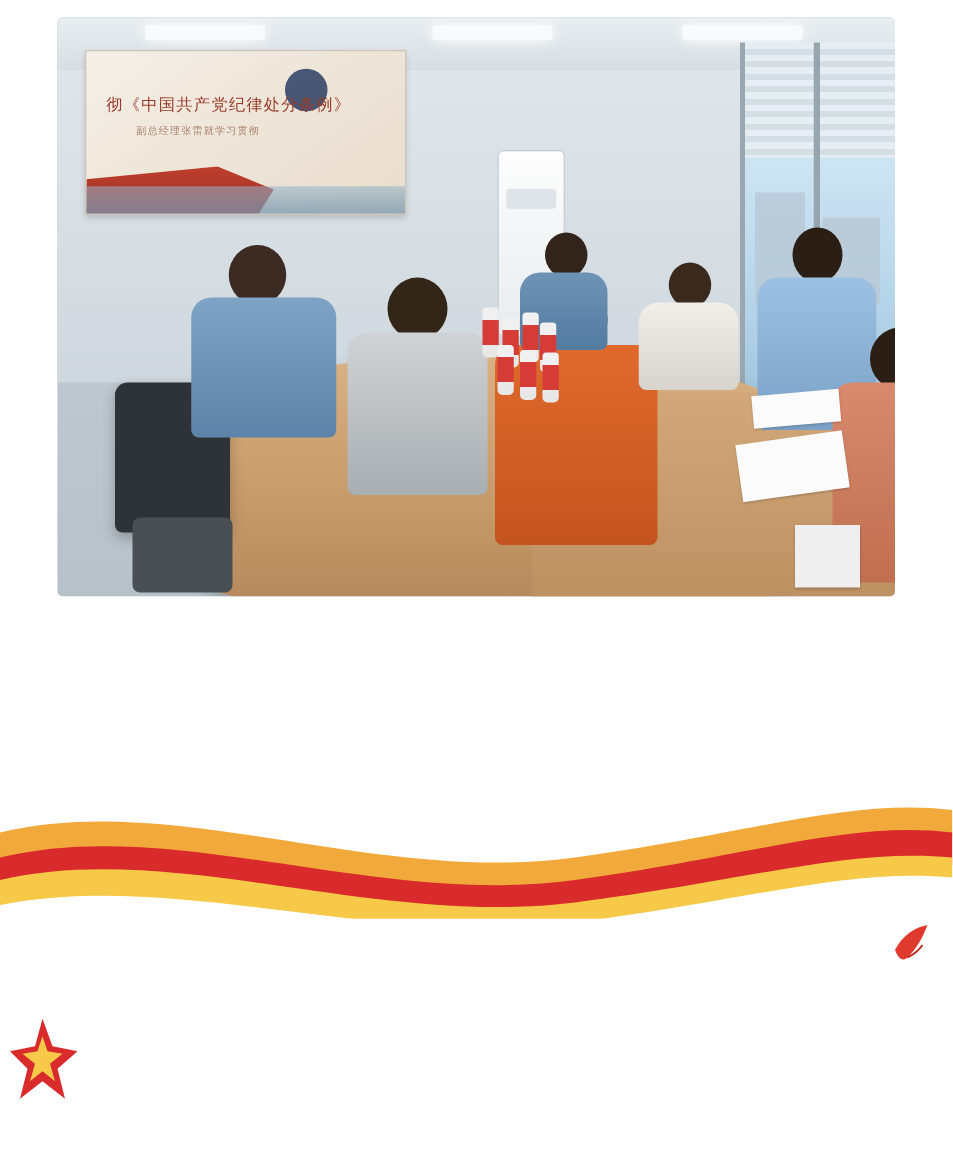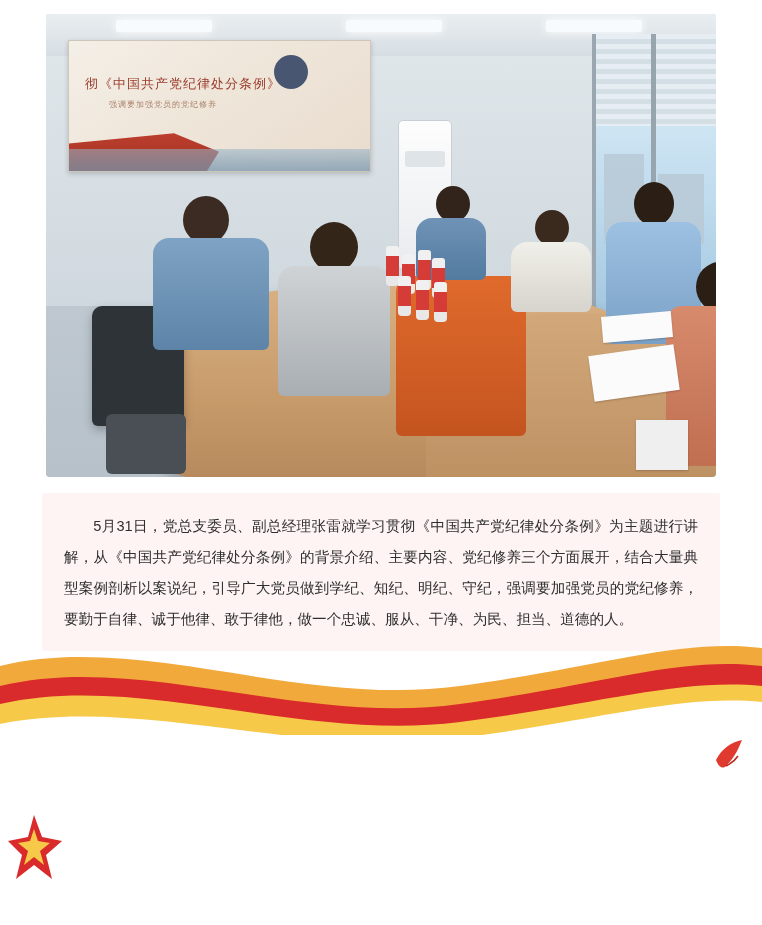--- a/index.html
+++ b/index.html
@@ -74,7 +74,6 @@
     border: 1px solid #cfc6ba;
     box-shadow: 0 2px 5px rgba(0,0,0,.18);
     overflow: hidden;
-    padding-left: 46px;
   }
   .screen-title {
     position: absolute; left: 16px; top: 34px; right: 10px;

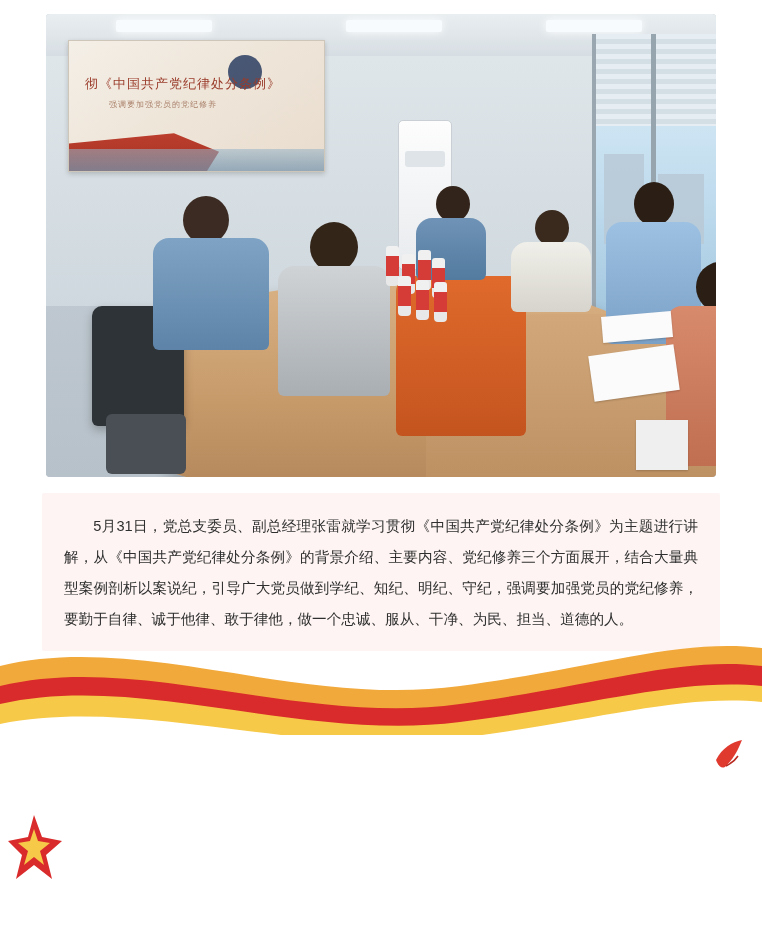--- a/index.html
+++ b/index.html
@@ -226,7 +226,7 @@
         <div class="screen-ship"></div>
         <div class="screen-sea"></div>
         <div class="screen-title">彻《中国共产党纪律处分条例》</div>
-        <div class="screen-sub">强调要加强党员的党纪修养</div>
+        <div class="screen-sub">副总经理张雷就学习贯彻</div>
       </div>
 
       <div class="ac"></div>

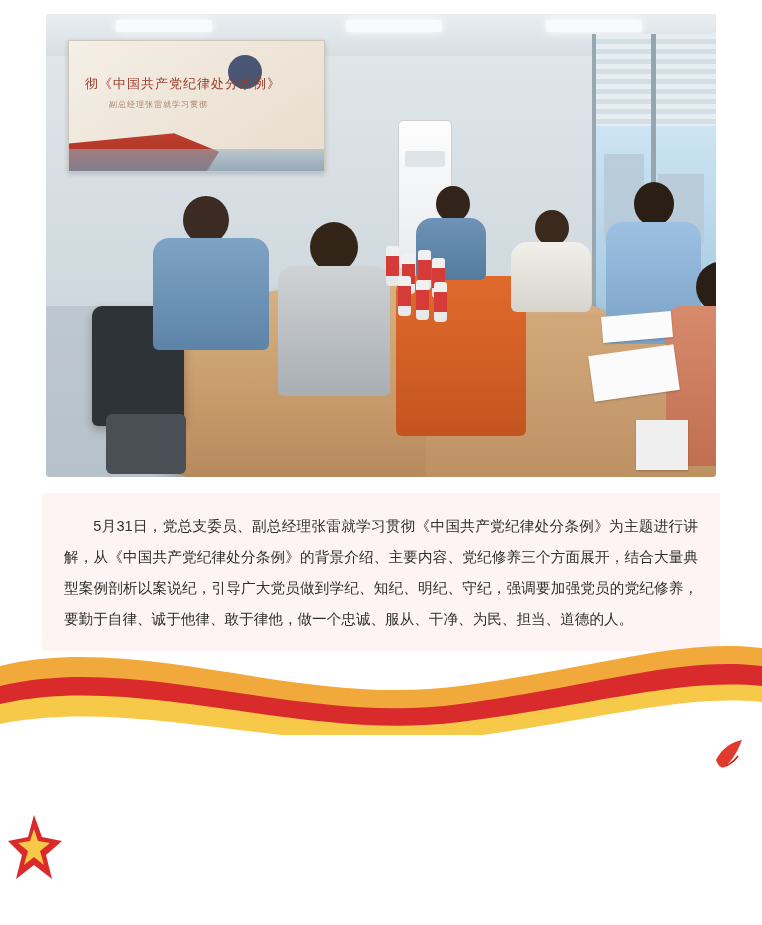--- a/index.html
+++ b/index.html
@@ -286,9 +286,6 @@
     </div>
   </div>
 
-  <div class="para-block-1">
-    <p class="para">5月31日，党总支委员、副总经理张雷就学习贯彻《中国共产党纪律处分条例》为主题进行讲解，从《中国共产党纪律处分条例》的背景介绍、主要内容、党纪修养三个方面展开，结合大量典型案例剖析以案说纪，引导广大党员做到学纪、知纪、明纪、守纪，强调要加强党员的党纪修养，要勤于自律、诚于他律、敢于律他，做一个忠诚、服从、干净、为民、担当、道德的人。</p>
-  </div>
 
   <svg class="wave" viewBox="0 0 762 105" preserveAspectRatio="none">
     <path d="M0,36 C140,2 300,78 460,56 C600,37 680,8 762,18 L762,40 C680,30 600,60 460,78 C300,100 140,26 0,58 Z" fill="#f2a93b"></path>

